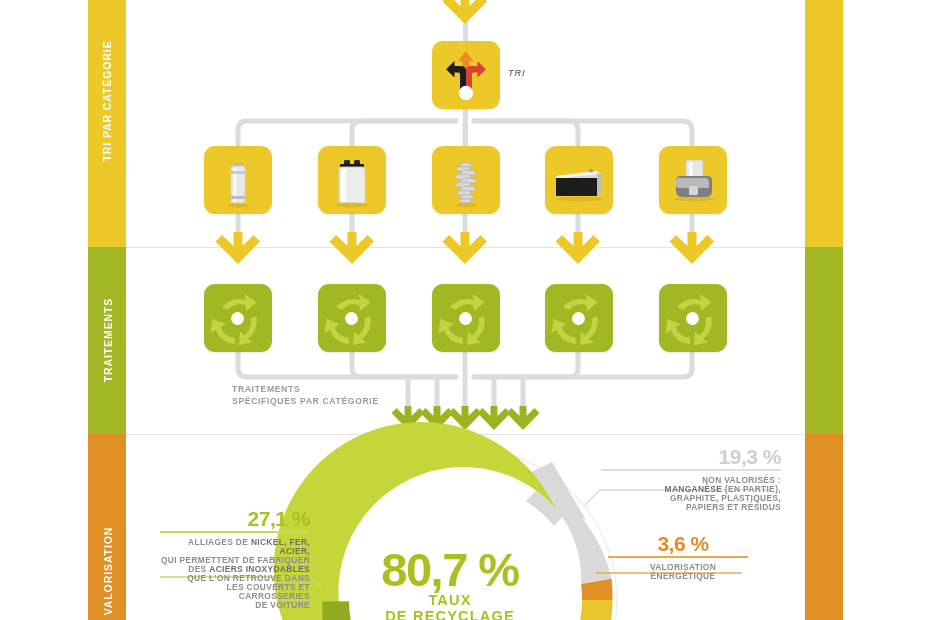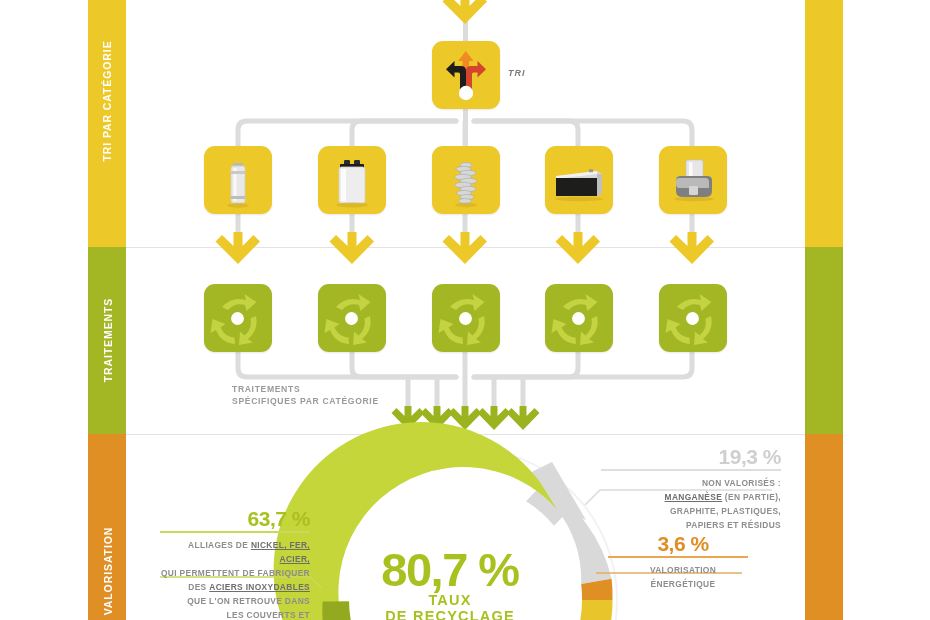--- a/index.html
+++ b/index.html
@@ -52,7 +52,7 @@
   .pct{font-weight:bold;letter-spacing:-0.5px;line-height:1;}
   .callout{position:absolute;}
   .callout .body{
-    font-size:8.4px;line-height:14px;letter-spacing:0.35px;color:#8d8d8d;font-weight:bold;
+    font-size:8.4px;line-height:9px;letter-spacing:0.35px;color:#8d8d8d;font-weight:bold;
   }
   .callout .body b{color:#6e6e6e;text-decoration:underline;}
 

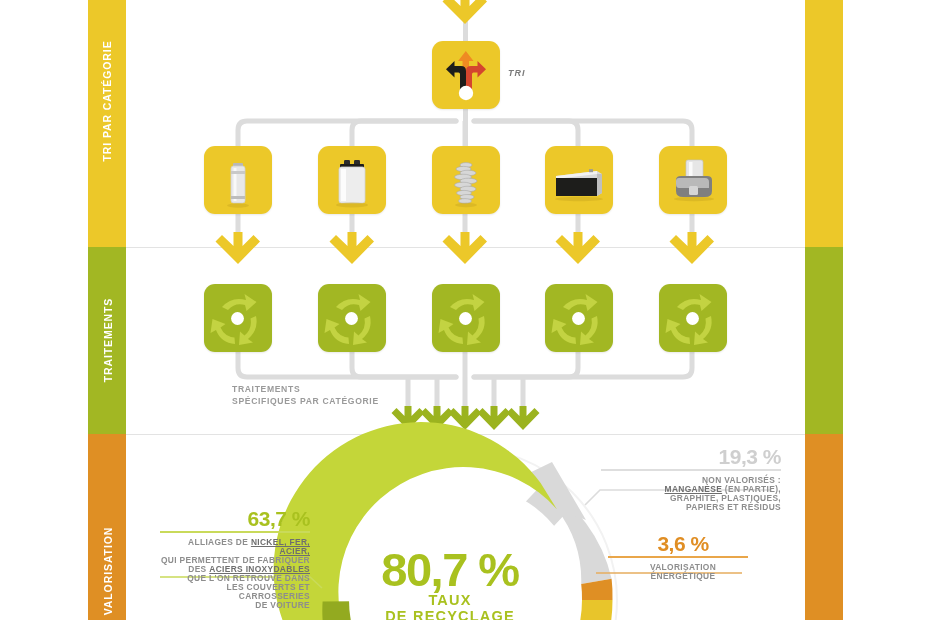--- a/index.html
+++ b/index.html
@@ -54,7 +54,7 @@
   .callout .body{
     font-size:8.4px;line-height:9px;letter-spacing:0.35px;color:#8d8d8d;font-weight:bold;
   }
-  .callout .body b{color:#6e6e6e;text-decoration:underline;}
+  .callout .body b{color:#6e6e6e;}
 
   #cal-left{left:160px;top:508px;width:150px;text-align:right;}
   #cal-left .pct{font-size:21px;color:#a9c11f;}

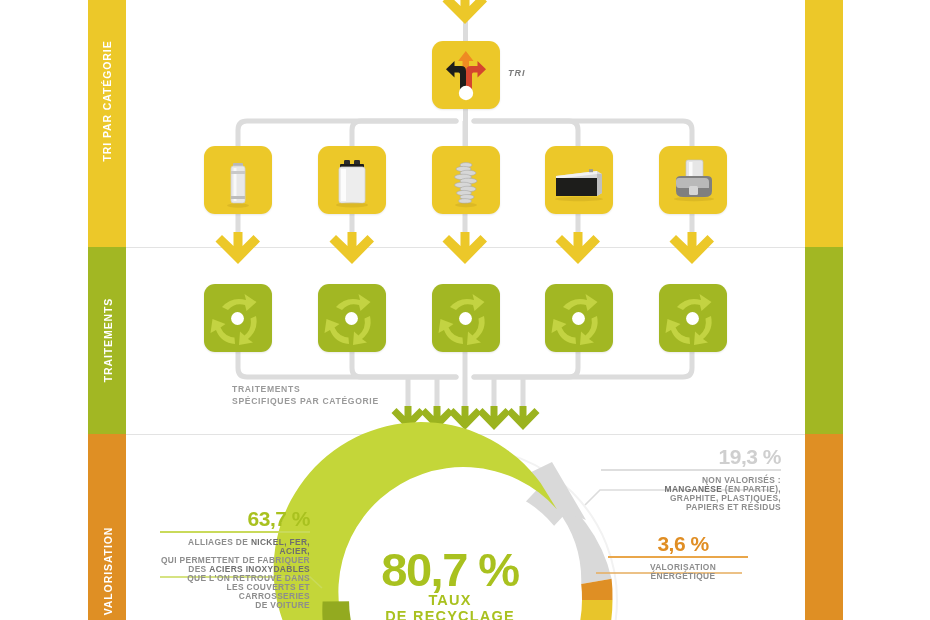--- a/index.html
+++ b/index.html
@@ -347,7 +347,7 @@
   </div>
 
   <div class="callout" id="cal-left">
-    <div class="pct">63,7 %</div>
+    <div class="pct">27,1 %</div>
     <div class="rule"></div>
     <div class="body">
       <span>ALLIAGES DE </span><b>NICKEL, FER, ACIER,</b><br>

